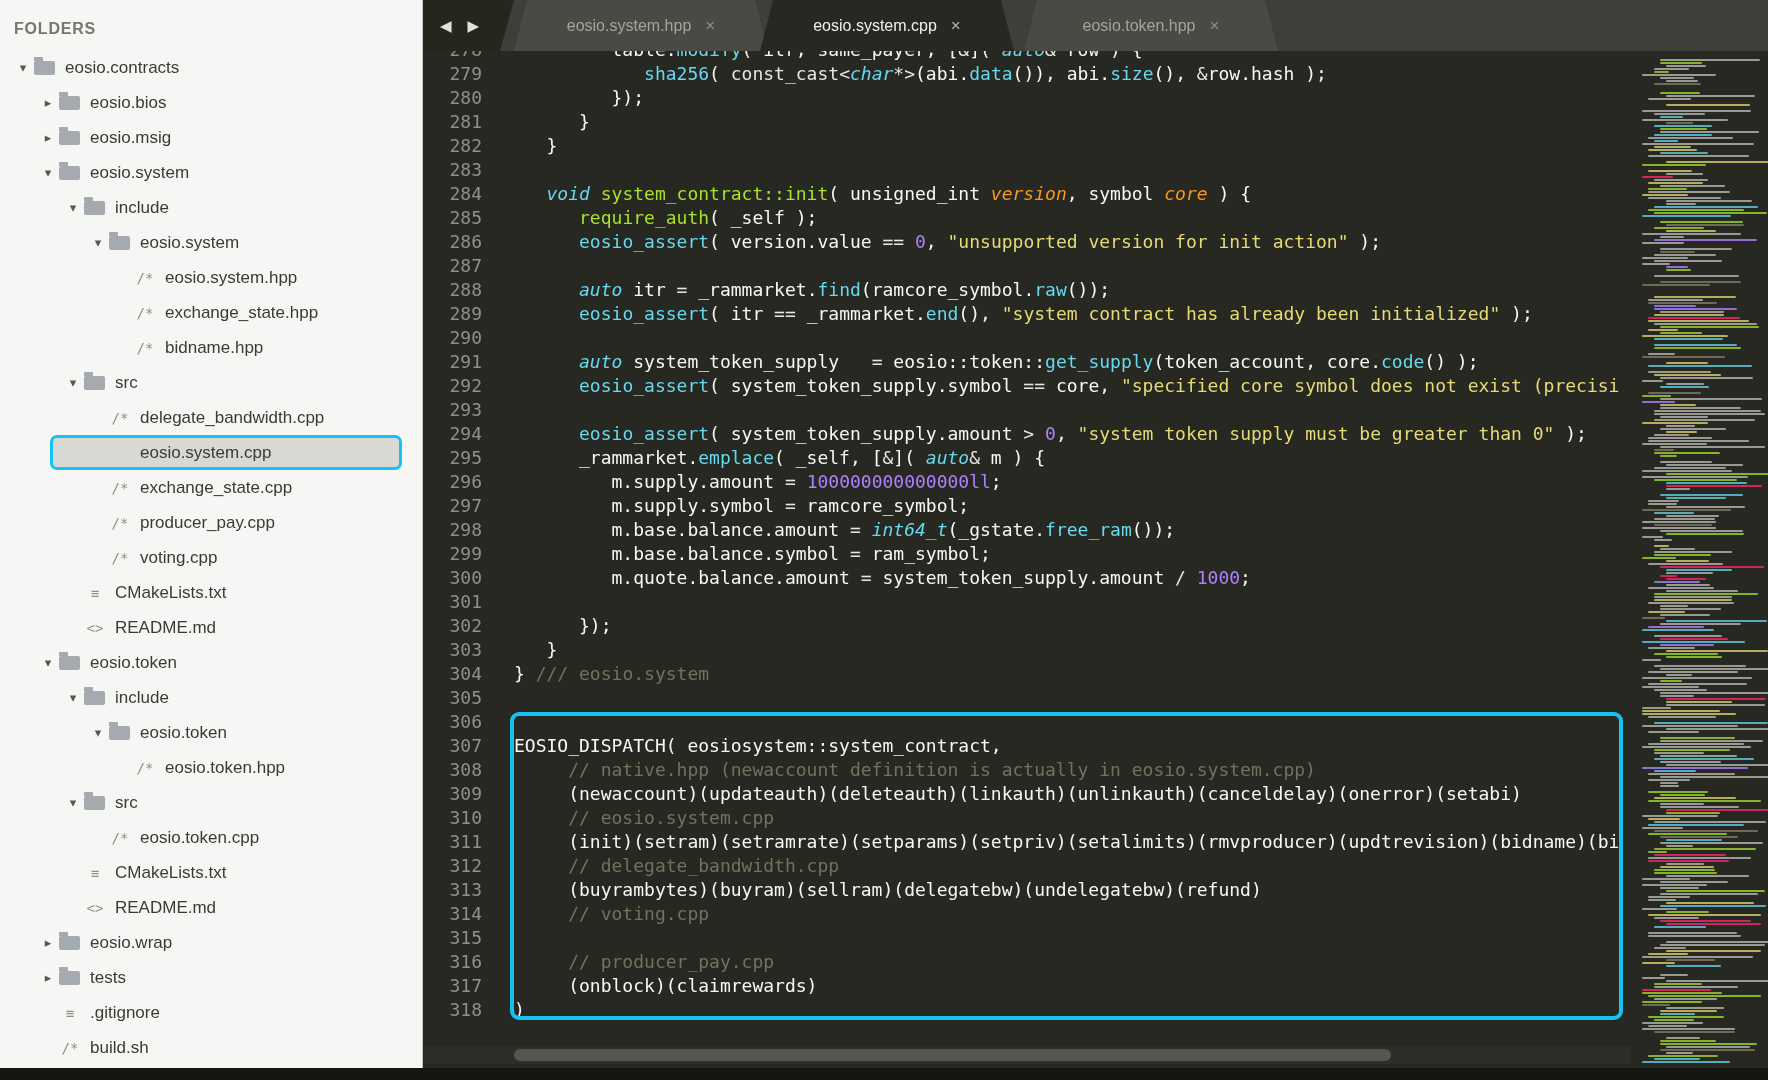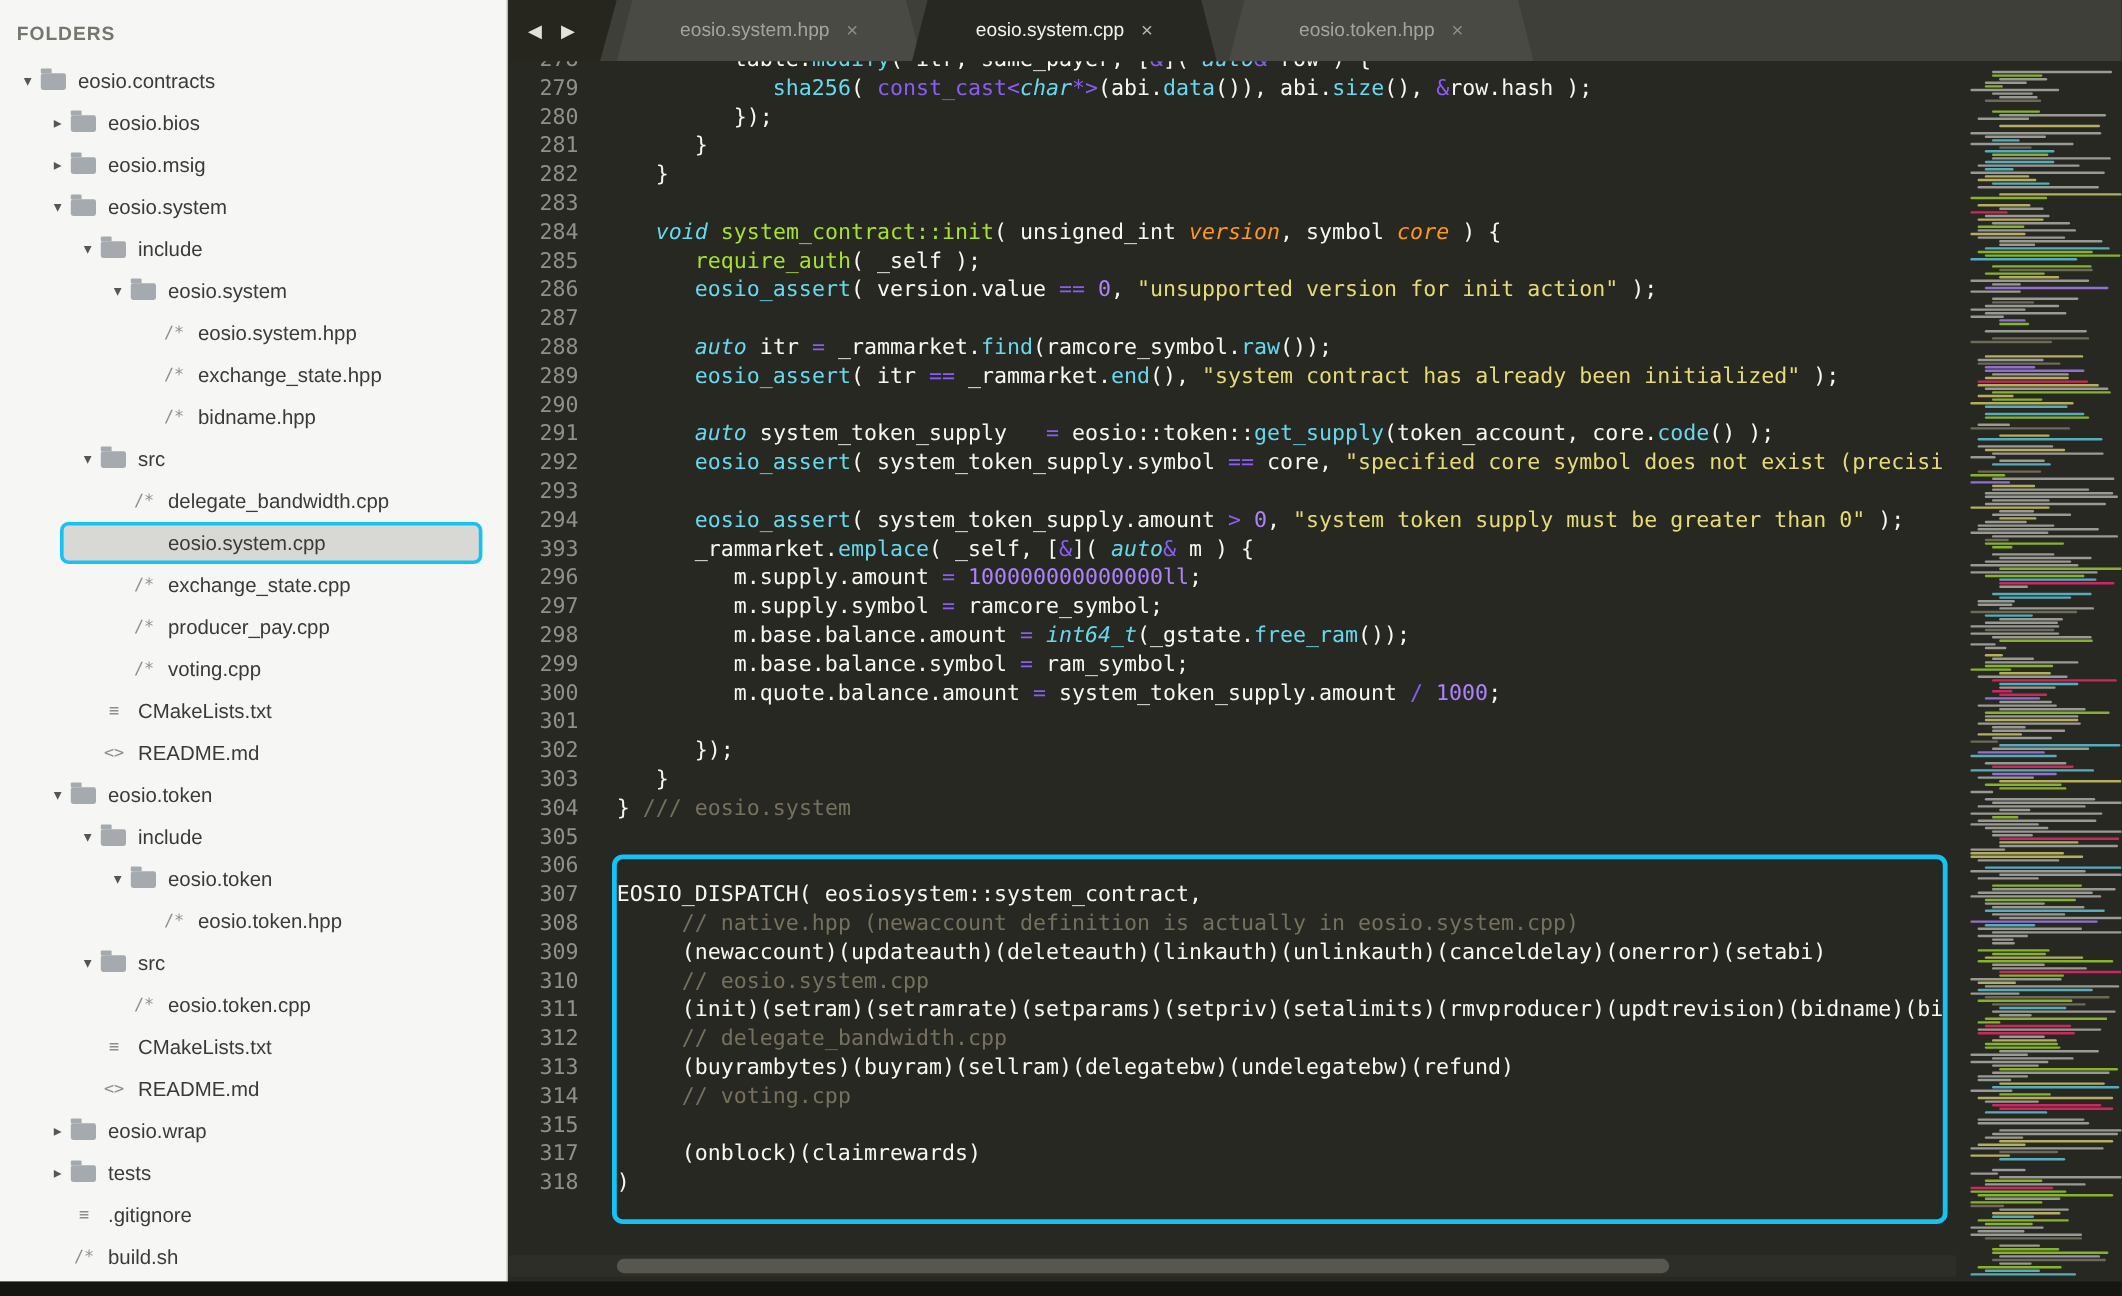--- a/index.html
+++ b/index.html
@@ -56,7 +56,7 @@
   .fn { color:#a6e22e; }
   .st { color:#e6db74; }
   .nu { color:#ae81ff; }
-  .op { color:#8b5cf6; }
+  .op { color:#e5e5e5; }
   .co { color:#75715e; }
   .pa { color:#fd971f; font-style:italic; }
 

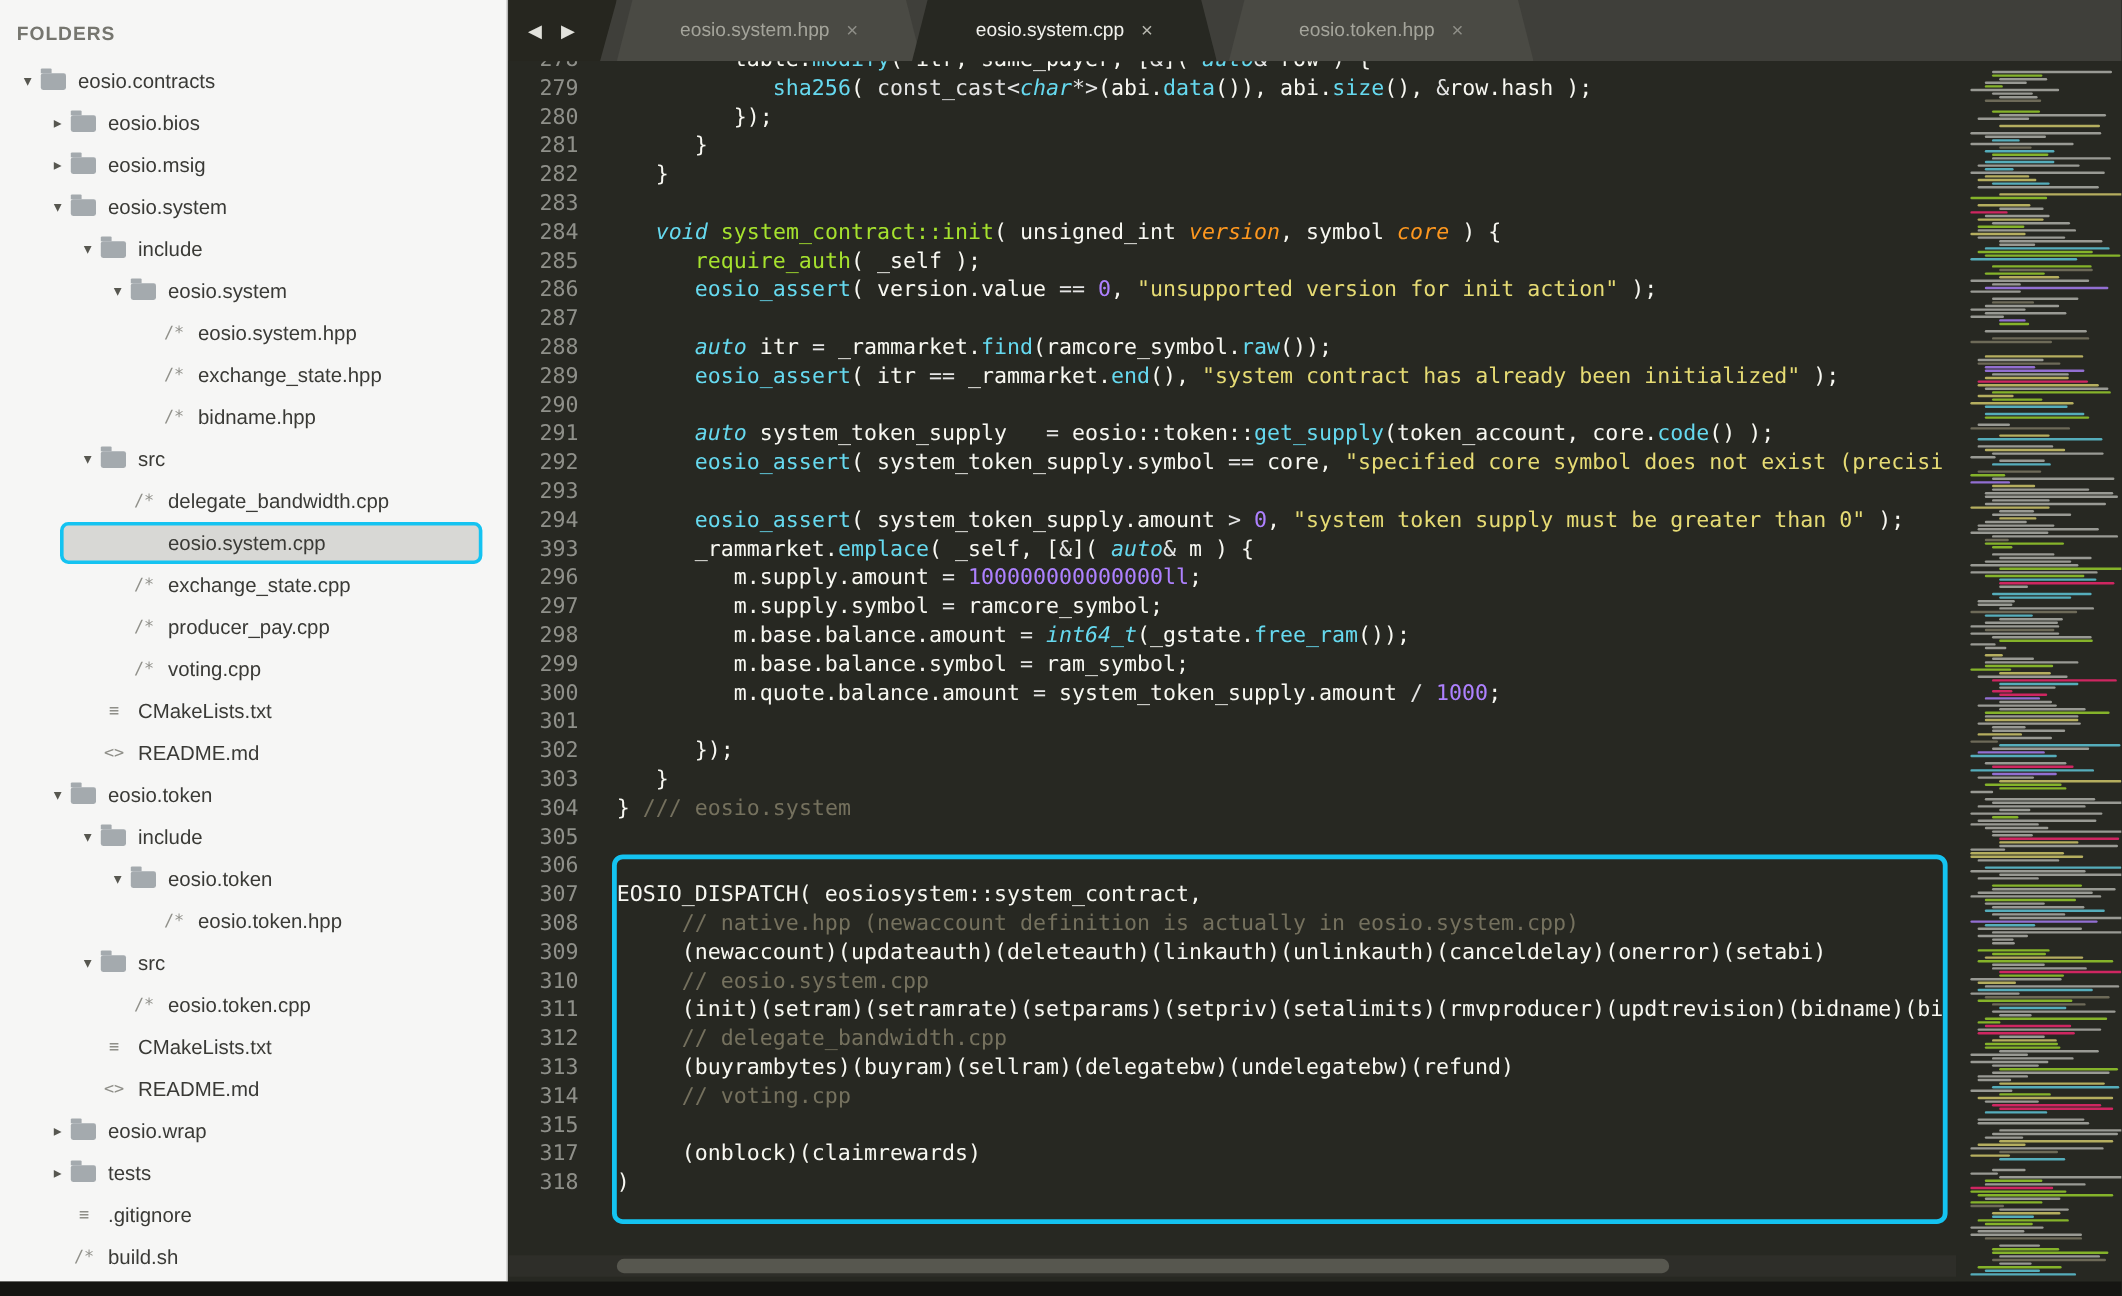--- a/index.html
+++ b/index.html
@@ -270,7 +270,7 @@
       <div class="code-row"><span class="ln">292</span><span class="code"><span class="pl">      </span><span class="su">eosio_assert</span><span class="pl">( system_token_supply.symbol </span><span class="op">==</span><span class="pl"> core, </span><span class="st">"specified core symbol does not exist (precisi</span></span></div>
       <div class="code-row"><span class="ln">293</span><span class="code"></span></div>
       <div class="code-row"><span class="ln">294</span><span class="code"><span class="pl">      </span><span class="su">eosio_assert</span><span class="pl">( system_token_supply.amount </span><span class="op">&gt;</span><span class="pl"> </span><span class="nu">0</span><span class="pl">, </span><span class="st">"system token supply must be greater than 0"</span><span class="pl"> );</span></span></div>
-      <div class="code-row"><span class="ln">393</span><span class="code"><span class="pl">      _rammarket.</span><span class="su">emplace</span><span class="pl">( _self, [</span><span class="op">&amp;</span><span class="pl">]( </span><span class="kw">auto</span><span class="op">&amp;</span><span class="pl"> m ) {</span></span></div>
+      <div class="code-row"><span class="ln">295</span><span class="code"><span class="pl">      _rammarket.</span><span class="su">emplace</span><span class="pl">( _self, [</span><span class="op">&amp;</span><span class="pl">]( </span><span class="kw">auto</span><span class="op">&amp;</span><span class="pl"> m ) {</span></span></div>
       <div class="code-row"><span class="ln">296</span><span class="code"><span class="pl">         m.supply.amount </span><span class="op">=</span><span class="pl"> </span><span class="nu">100000000000000ll</span><span class="pl">;</span></span></div>
       <div class="code-row"><span class="ln">297</span><span class="code"><span class="pl">         m.supply.symbol </span><span class="op">=</span><span class="pl"> ramcore_symbol;</span></span></div>
       <div class="code-row"><span class="ln">298</span><span class="code"><span class="pl">         m.base.balance.amount </span><span class="op">=</span><span class="pl"> </span><span class="kw">int64_t</span><span class="pl">(_gstate.</span><span class="su">free_ram</span><span class="pl">());</span></span></div>

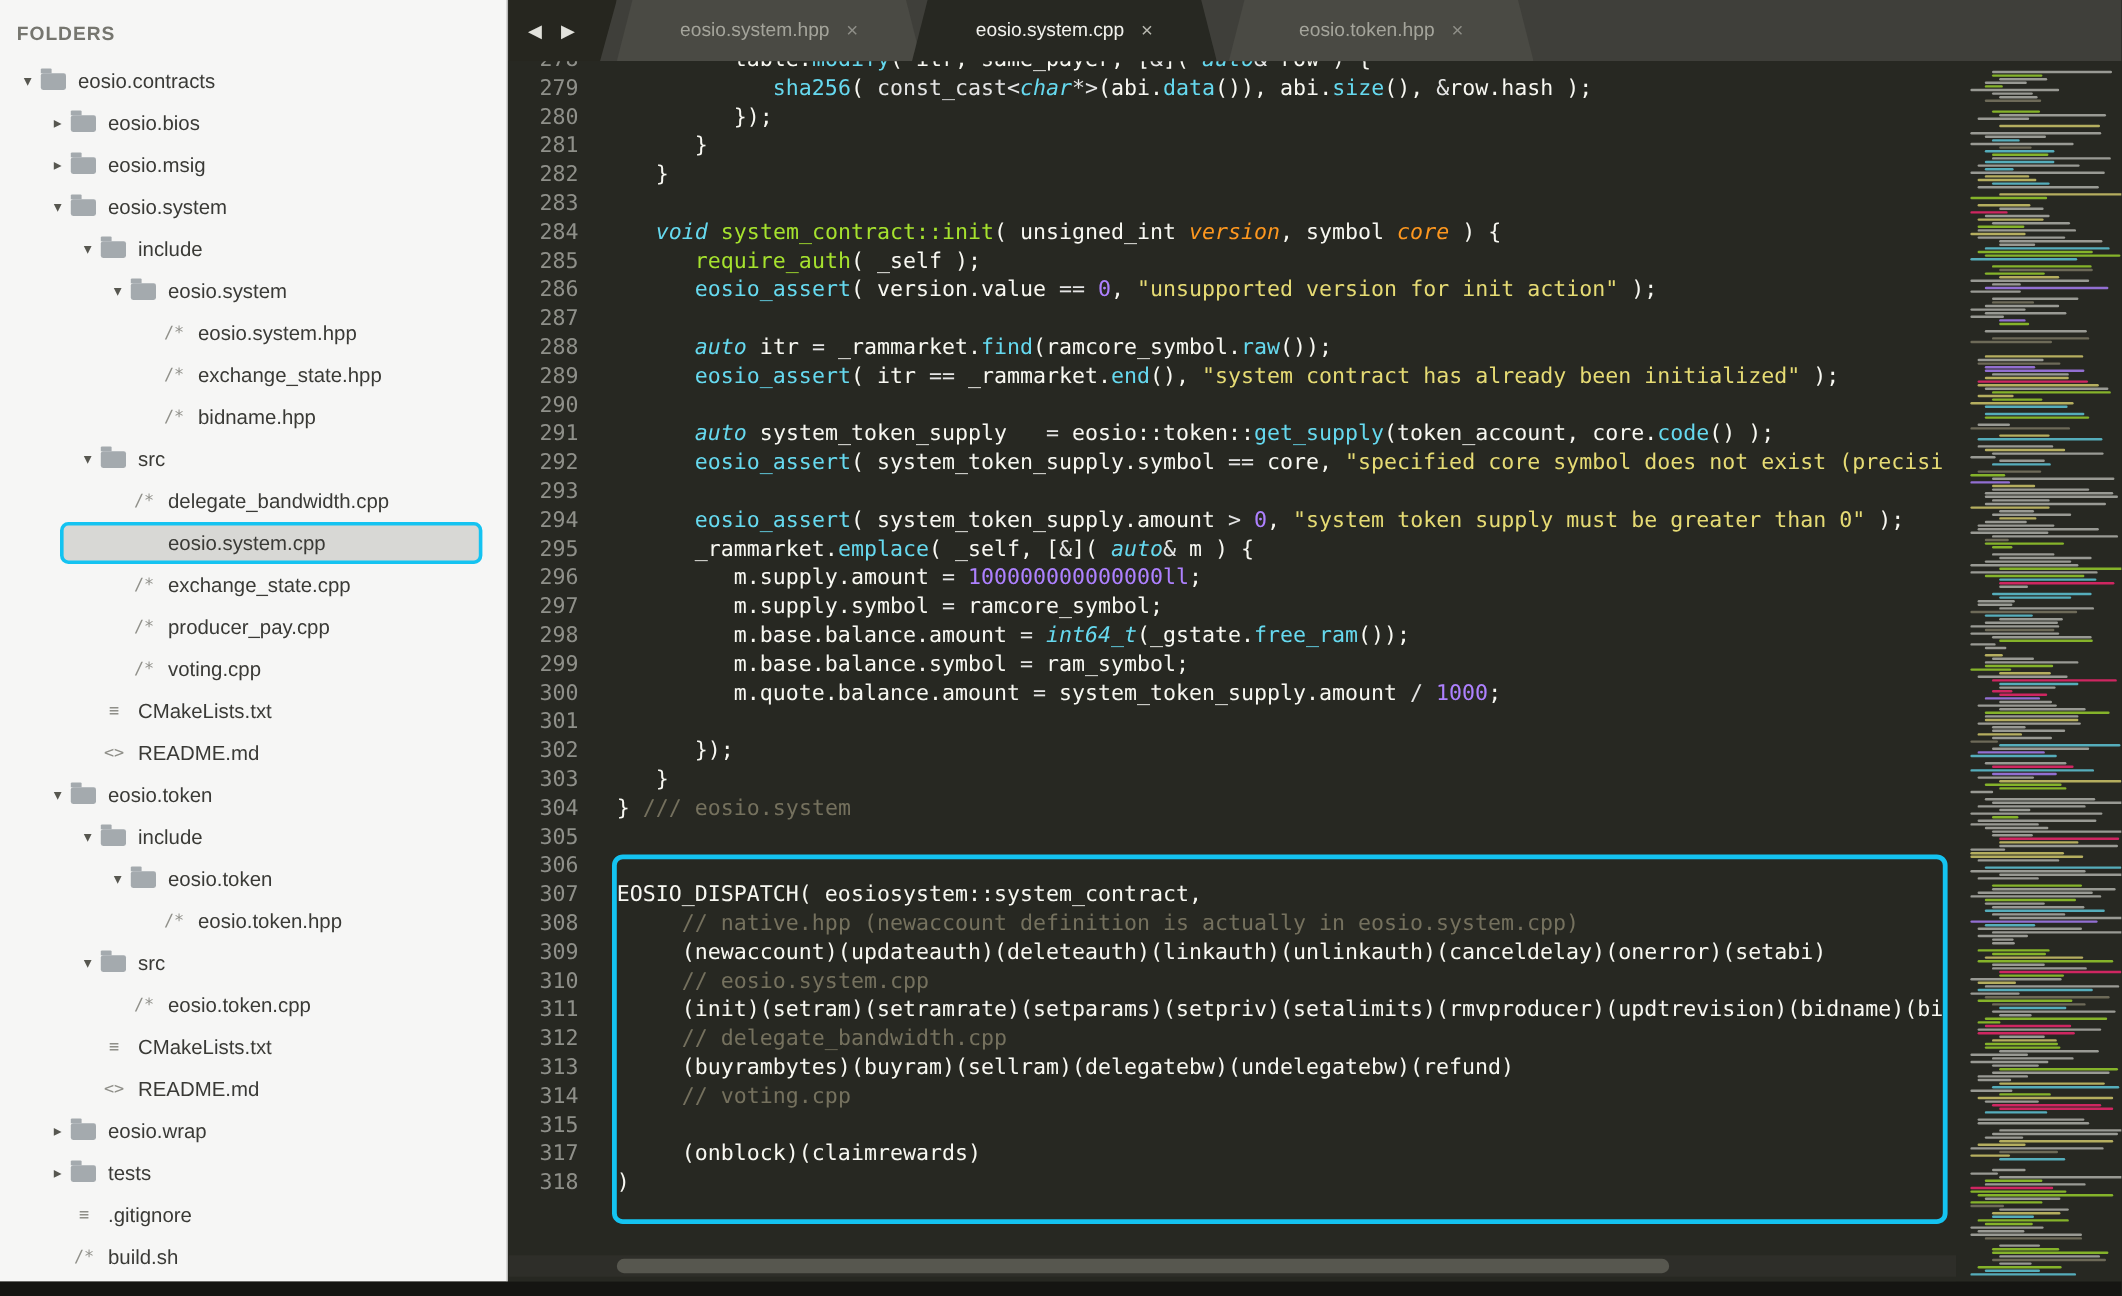--- a/index.html
+++ b/index.html
@@ -291,6 +291,7 @@
       <div class="code-row"><span class="ln">313</span><span class="code"><span class="pl">     (buyrambytes)(buyram)(sellram)(delegatebw)(undelegatebw)(refund)</span></span></div>
       <div class="code-row"><span class="ln">314</span><span class="code"><span class="pl">     </span><span class="co">// voting.cpp</span></span></div>
       <div class="code-row"><span class="ln">315</span></div>
+      <div class="code-row"><span class="ln">316</span><span class="code"><span class="pl">     </span><span class="co">// producer_pay.cpp</span></span></div>
       <div class="code-row"><span class="ln">317</span><span class="code"><span class="pl">     (onblock)(claimrewards)</span></span></div>
       <div class="code-row"><span class="ln">318</span><span class="code"><span class="pl">)</span></span></div>
     </div>

